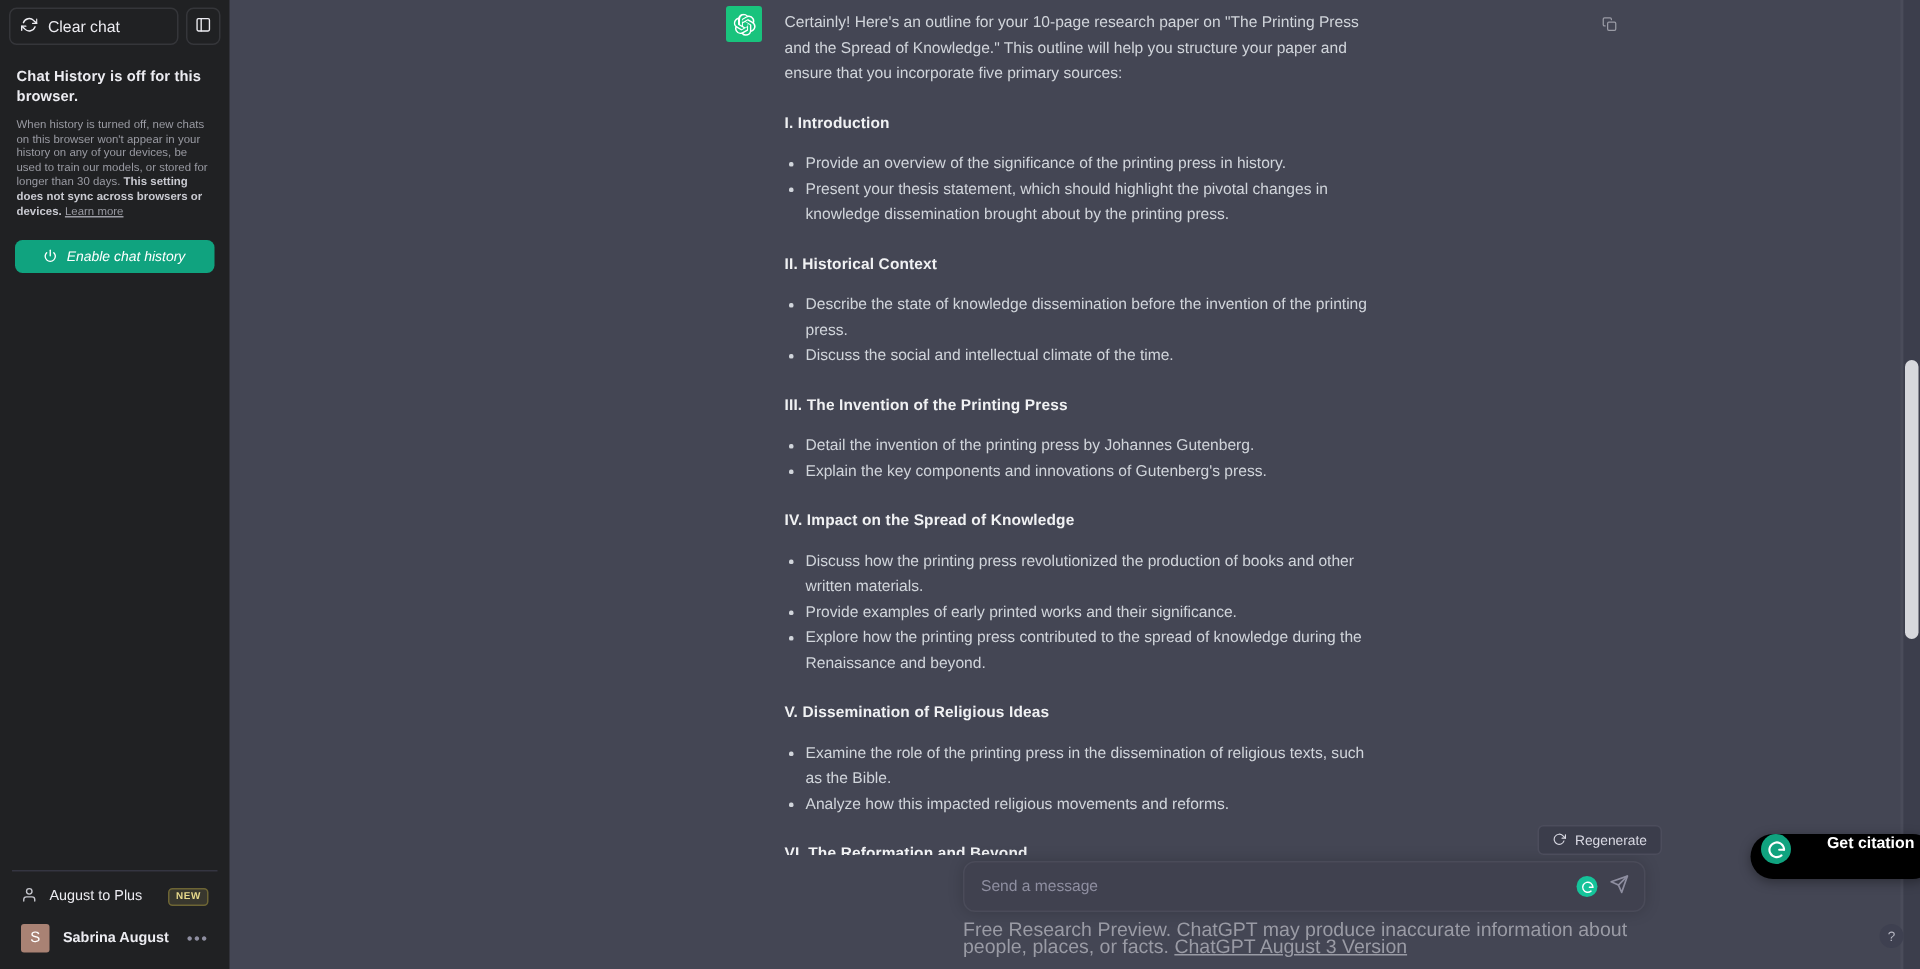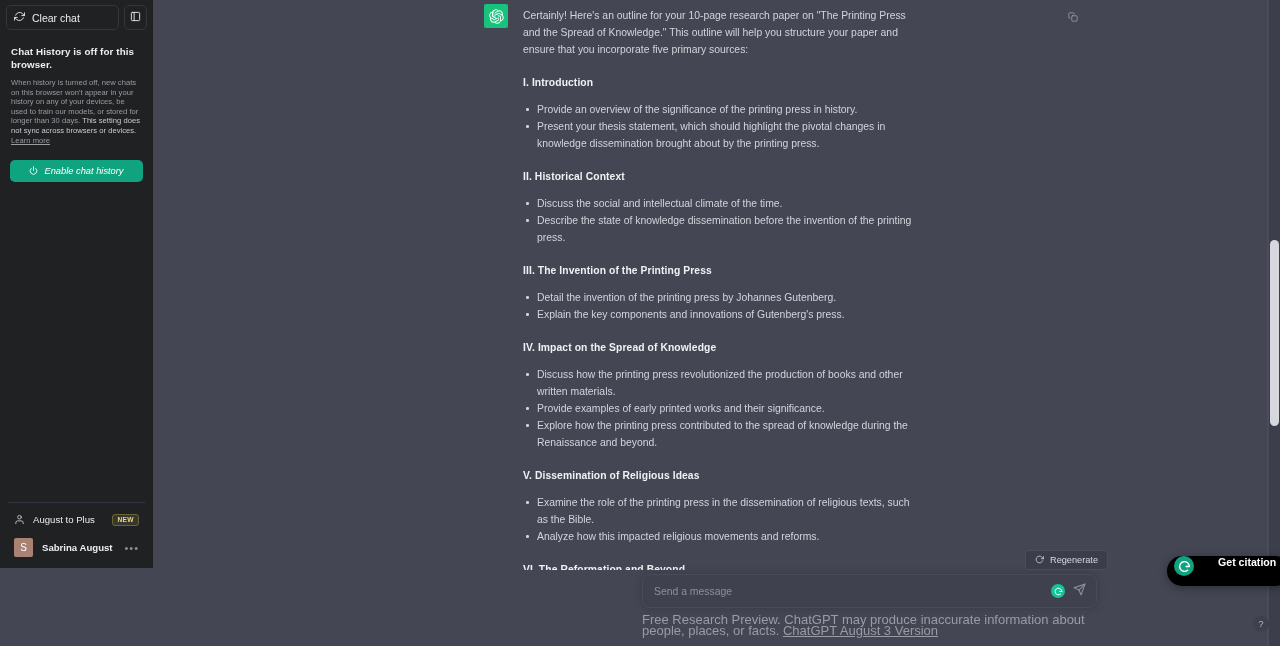--- a/index.html
+++ b/index.html
@@ -23,7 +23,7 @@
   
   .sidebar {
     width: 153px;
-    height: 568px;
+    height: 646px;
     background: #202123;
     flex: 0 0 153px;
     display: flex;

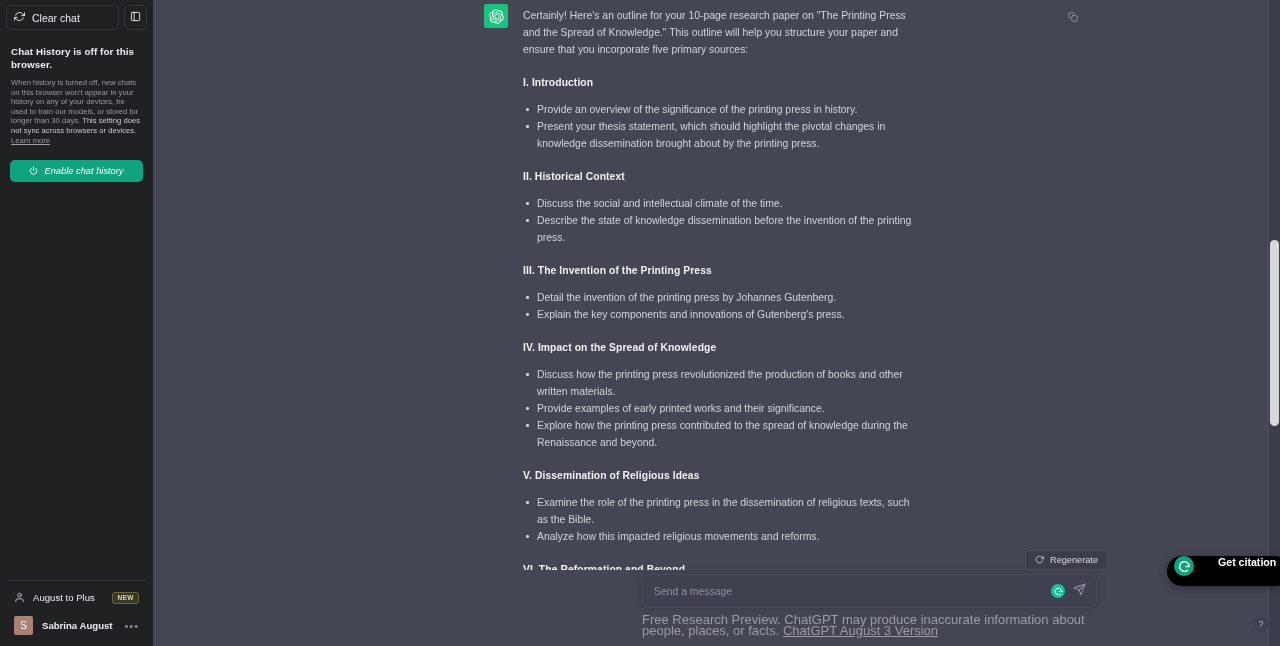--- a/index.html
+++ b/index.html
@@ -86,7 +86,7 @@
     line-height: 9.6px;
     letter-spacing: 0.02px;
   }
-  .history-body b { color: #c9cad1; font-weight: normal; }
+  .history-body b { color: #c9cad1; font-weight: bold; }
   .history-link {
     color: #9a9ba3;
     text-decoration: underline;

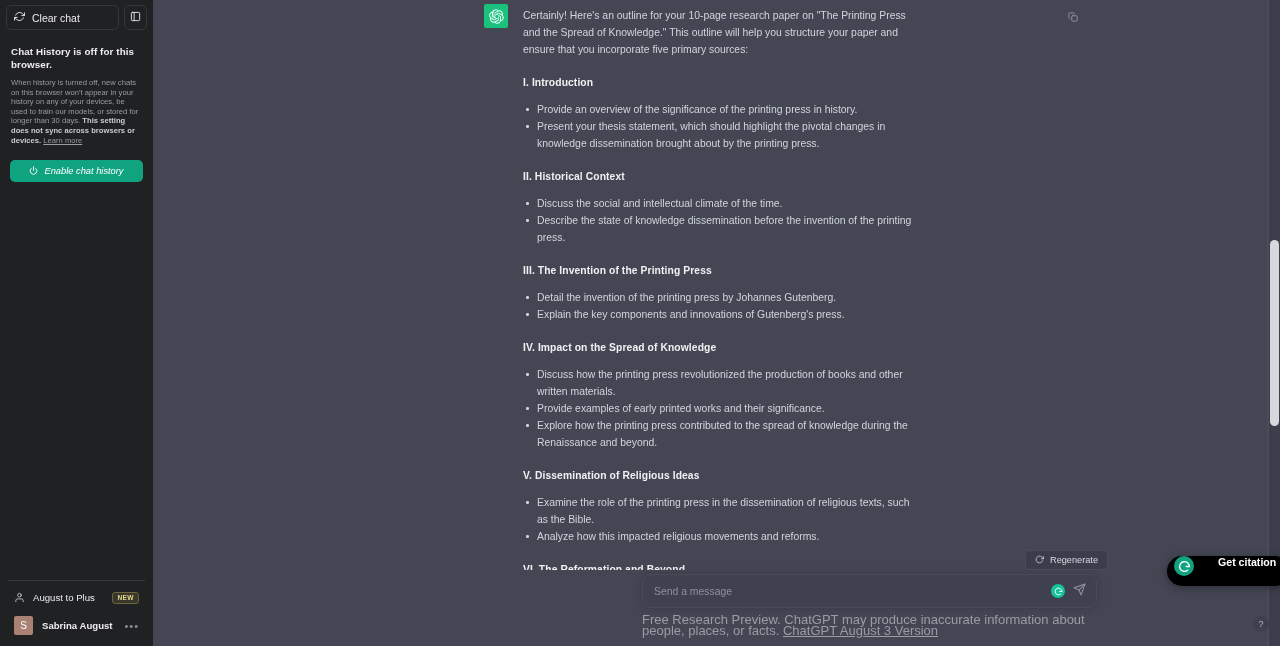--- a/index.html
+++ b/index.html
@@ -534,8 +534,8 @@
               </ul>
               <div class="sec-heading">II. Historical Context</div>
               <ul class="bullets">
+                <li>Describe the state of knowledge dissemination before the invention of the printing press.</li>
                 <li>Discuss the social and intellectual climate of the time.</li>
-                <li>Describe the state of knowledge dissemination before the invention of the printing press.</li>
               </ul>
               <div class="sec-heading">III. The Invention of the Printing Press</div>
               <ul class="bullets">

